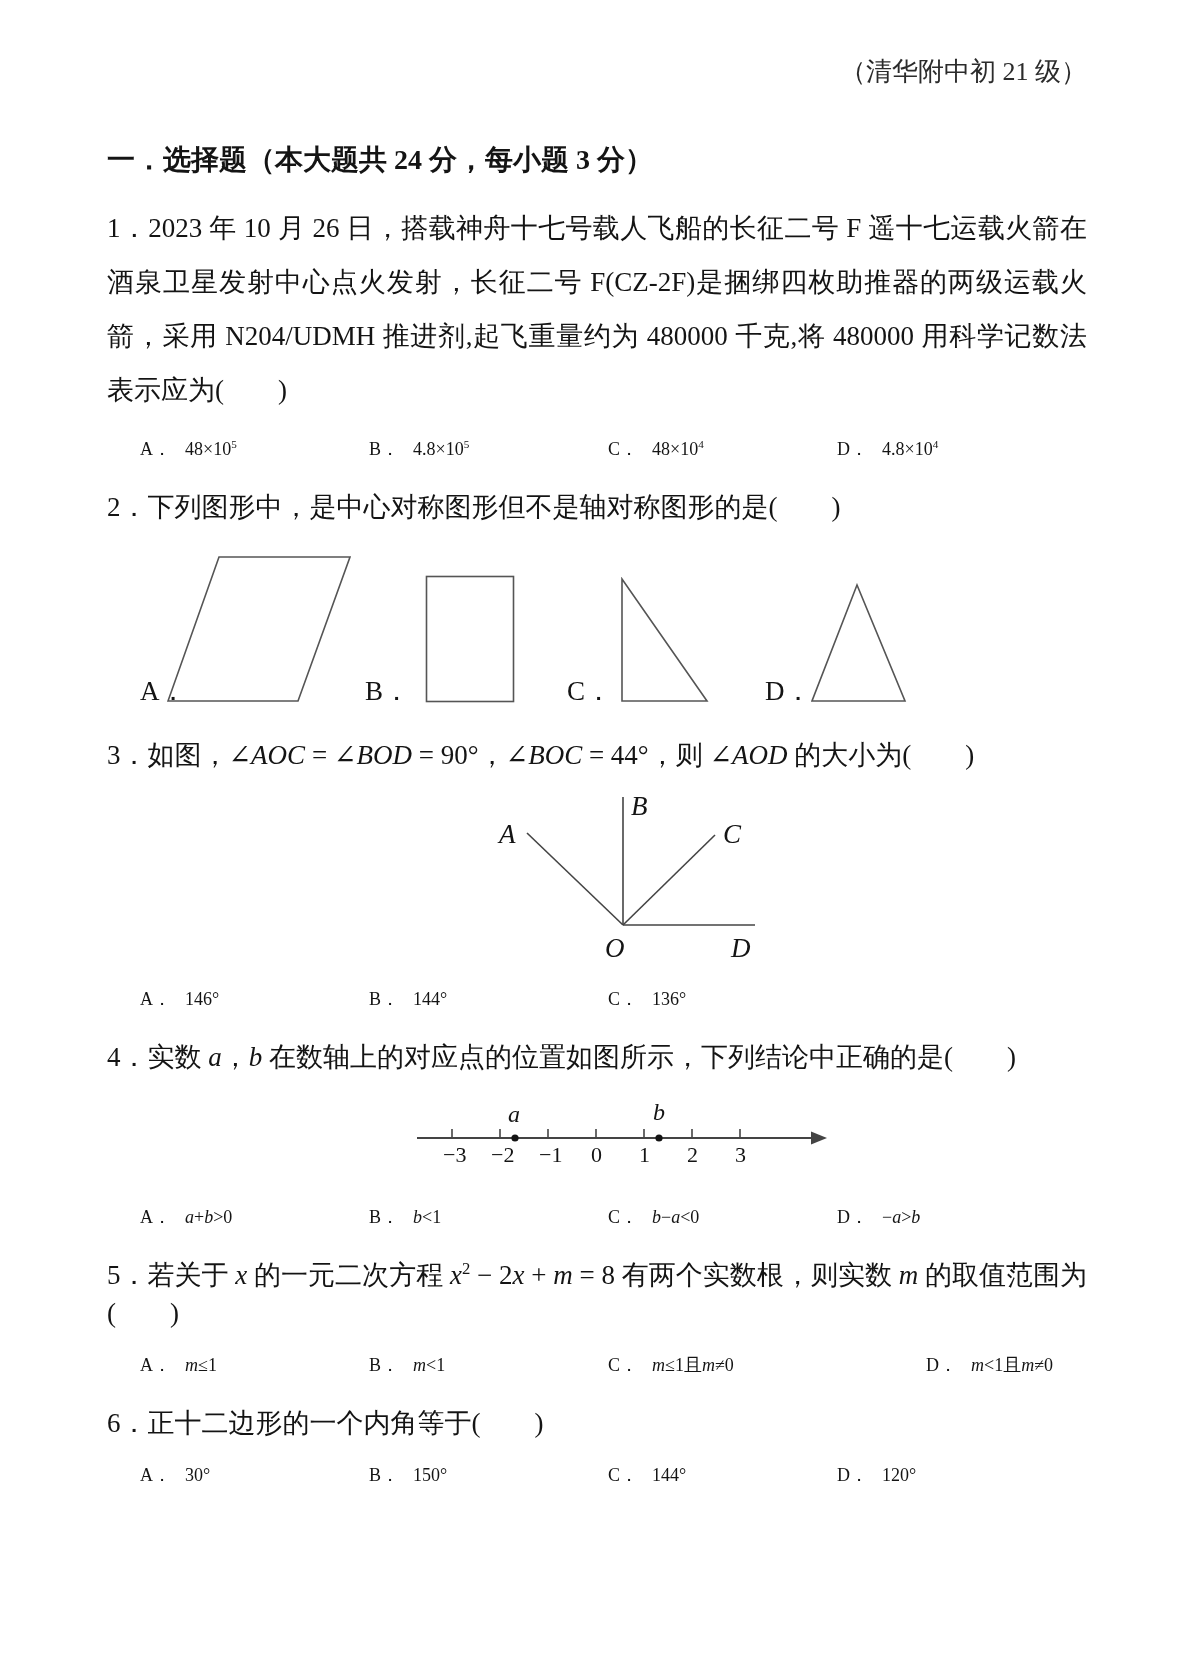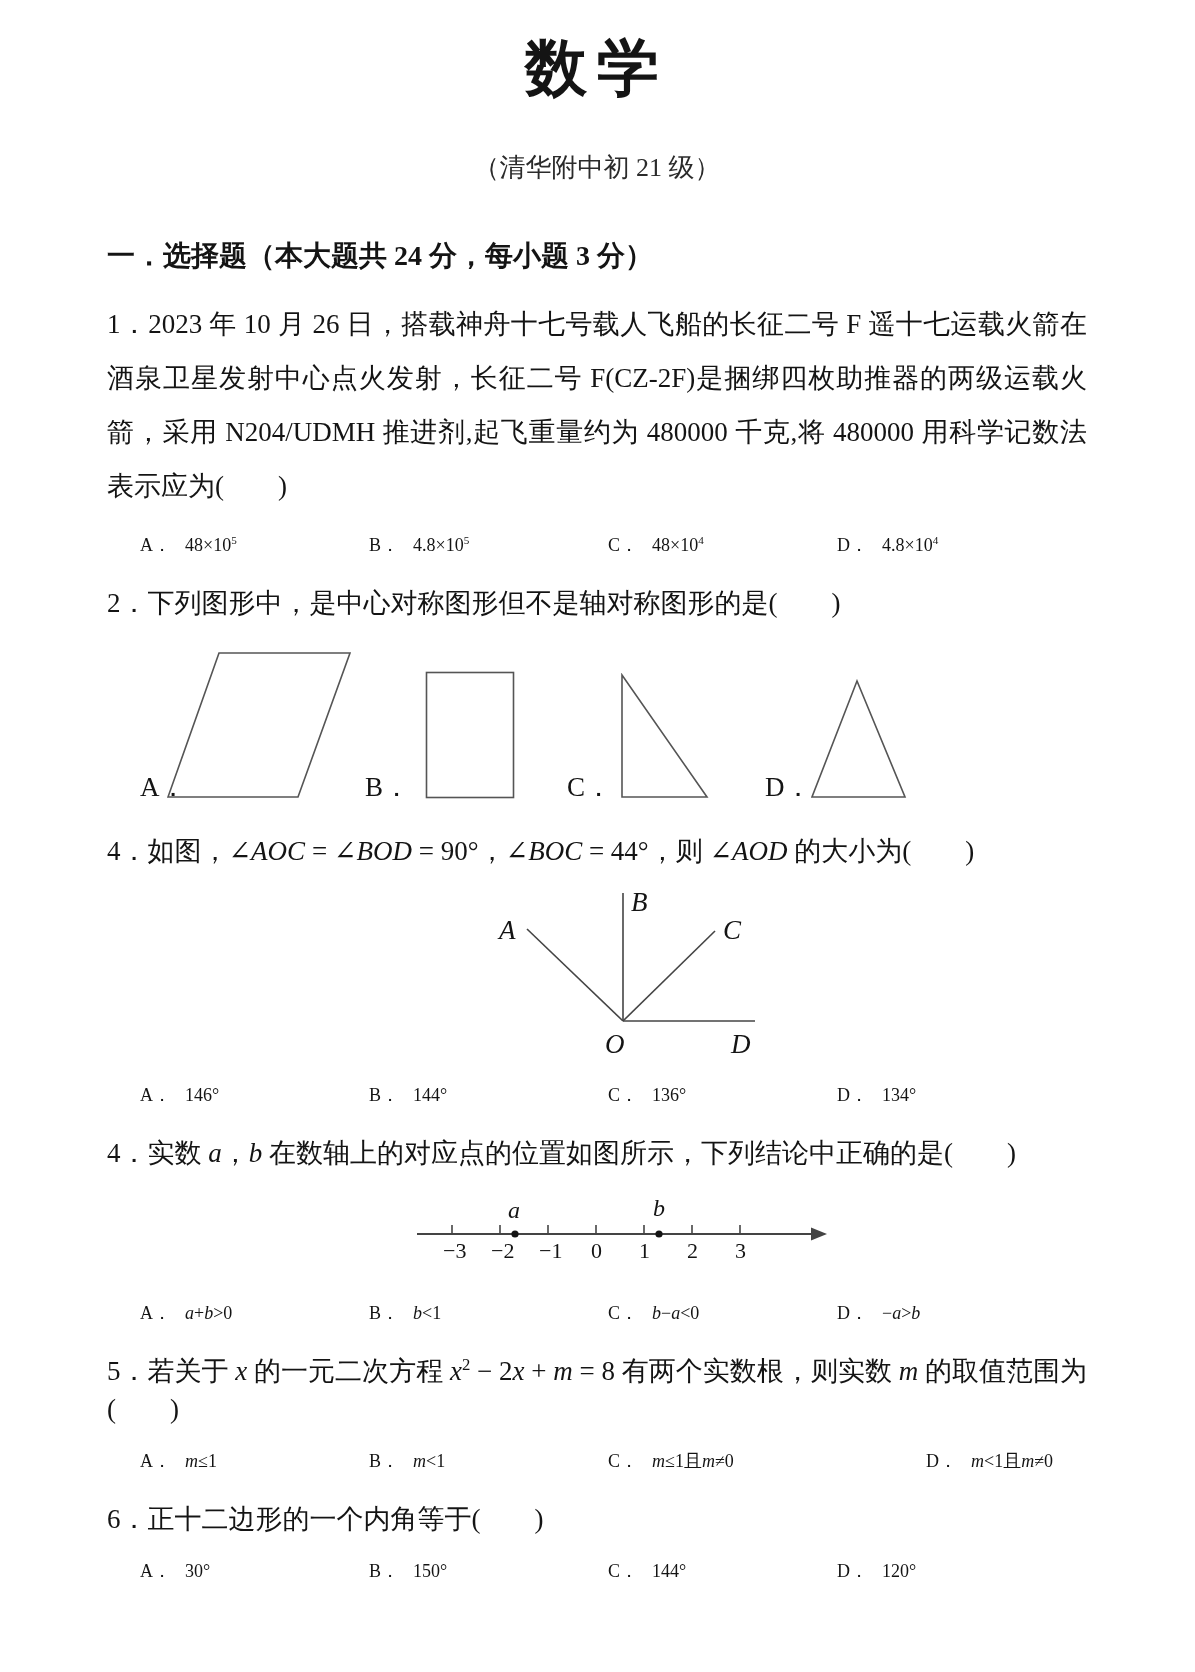--- a/index.html
+++ b/index.html
@@ -48,7 +48,6 @@
 
 <div class="sheet">
 
-  <h1 class="doc-title">数学</h1>
   <div class="doc-subtitle">（清华附中初 21 级）</div>
   <div class="section-header">一．选择题（本大题共 24 分，每小题 3 分）</div>
 

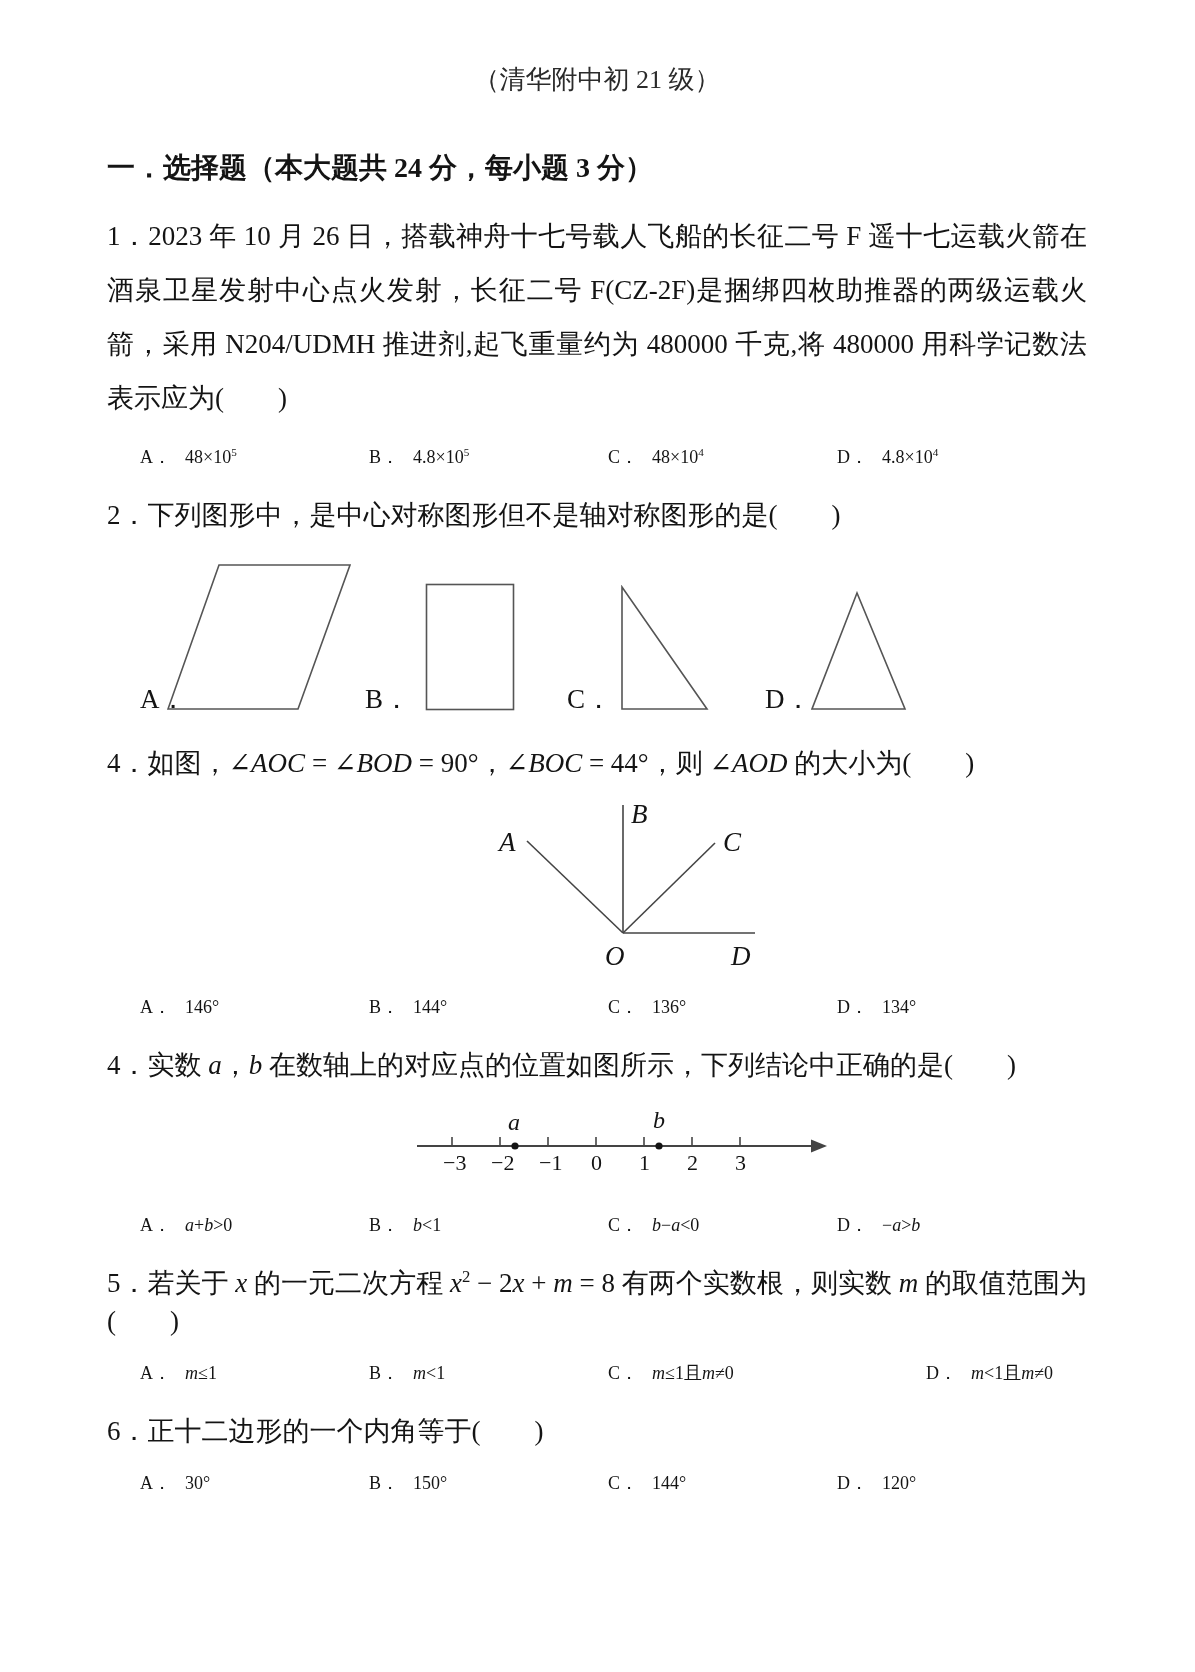--- a/index.html
+++ b/index.html
@@ -15,7 +15,7 @@
     letter-spacing:10px;margin:4px 0 0 0;
   }
   .doc-subtitle{
-    text-align:center;font-size:26px;margin-top:40px;color:#2b2b2b;
+    text-align:right;font-size:26px;margin-top:32px;color:#2b2b2b;
   }
   .section-header{
     font-size:28px;font-weight:bold;margin-top:52px;

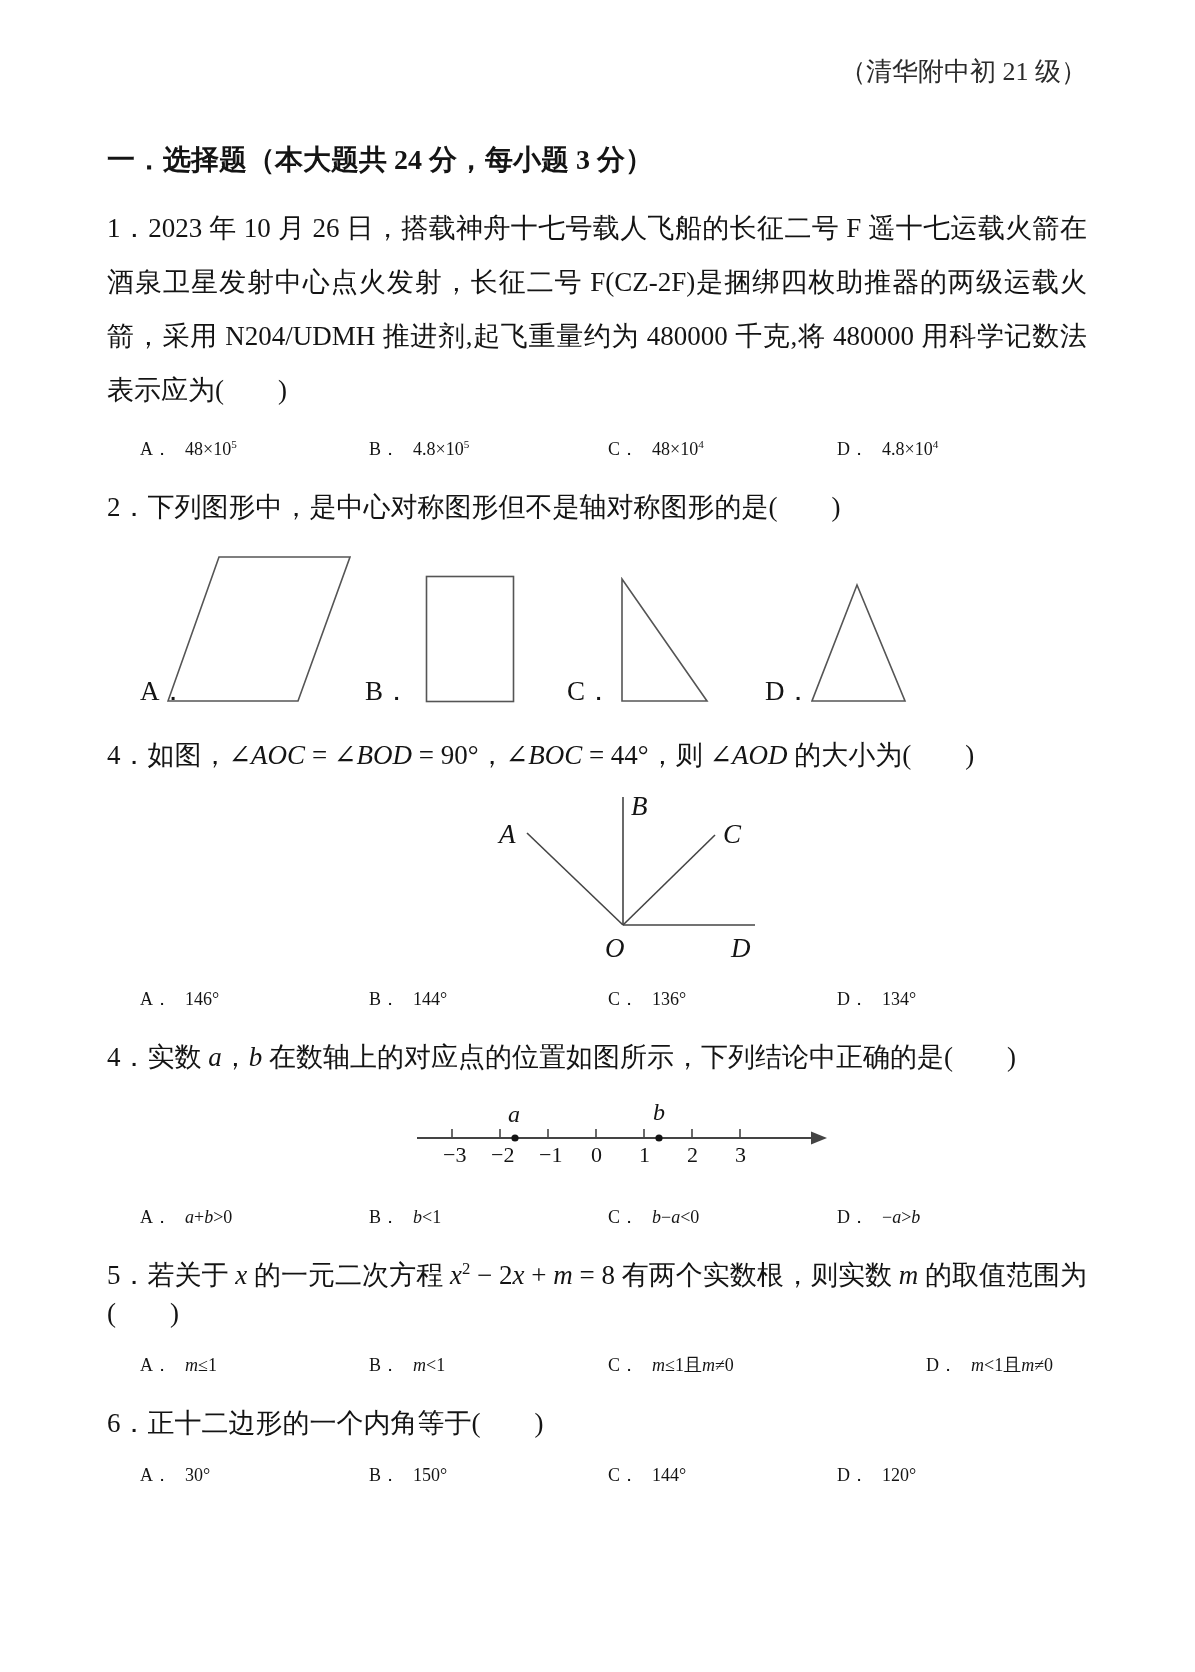--- a/index.html
+++ b/index.html
@@ -79,7 +79,7 @@
     </svg>
   </div>
 
-  <p class="stem single"><span>4．如图，</span><span class="it">∠AOC</span><span> = </span><span class="it">∠BOD</span><span> = 90°，</span><span class="it">∠BOC</span><span> = 44°，则 </span><span class="it">∠AOD</span><span> 的大小为(　　)</span></p>
+  <p class="stem single"><span>3．如图，</span><span class="it">∠AOC</span><span> = </span><span class="it">∠BOD</span><span> = 90°，</span><span class="it">∠BOC</span><span> = 44°，则 </span><span class="it">∠AOD</span><span> 的大小为(　　)</span></p>
   <svg class="q3fig" width="330" height="182" viewBox="0 0 330 182">
     <line x1="176" y1="140" x2="176" y2="12" stroke="#444" stroke-width="1.6"></line>
     <line x1="176" y1="140" x2="80" y2="48" stroke="#444" stroke-width="1.6"></line>

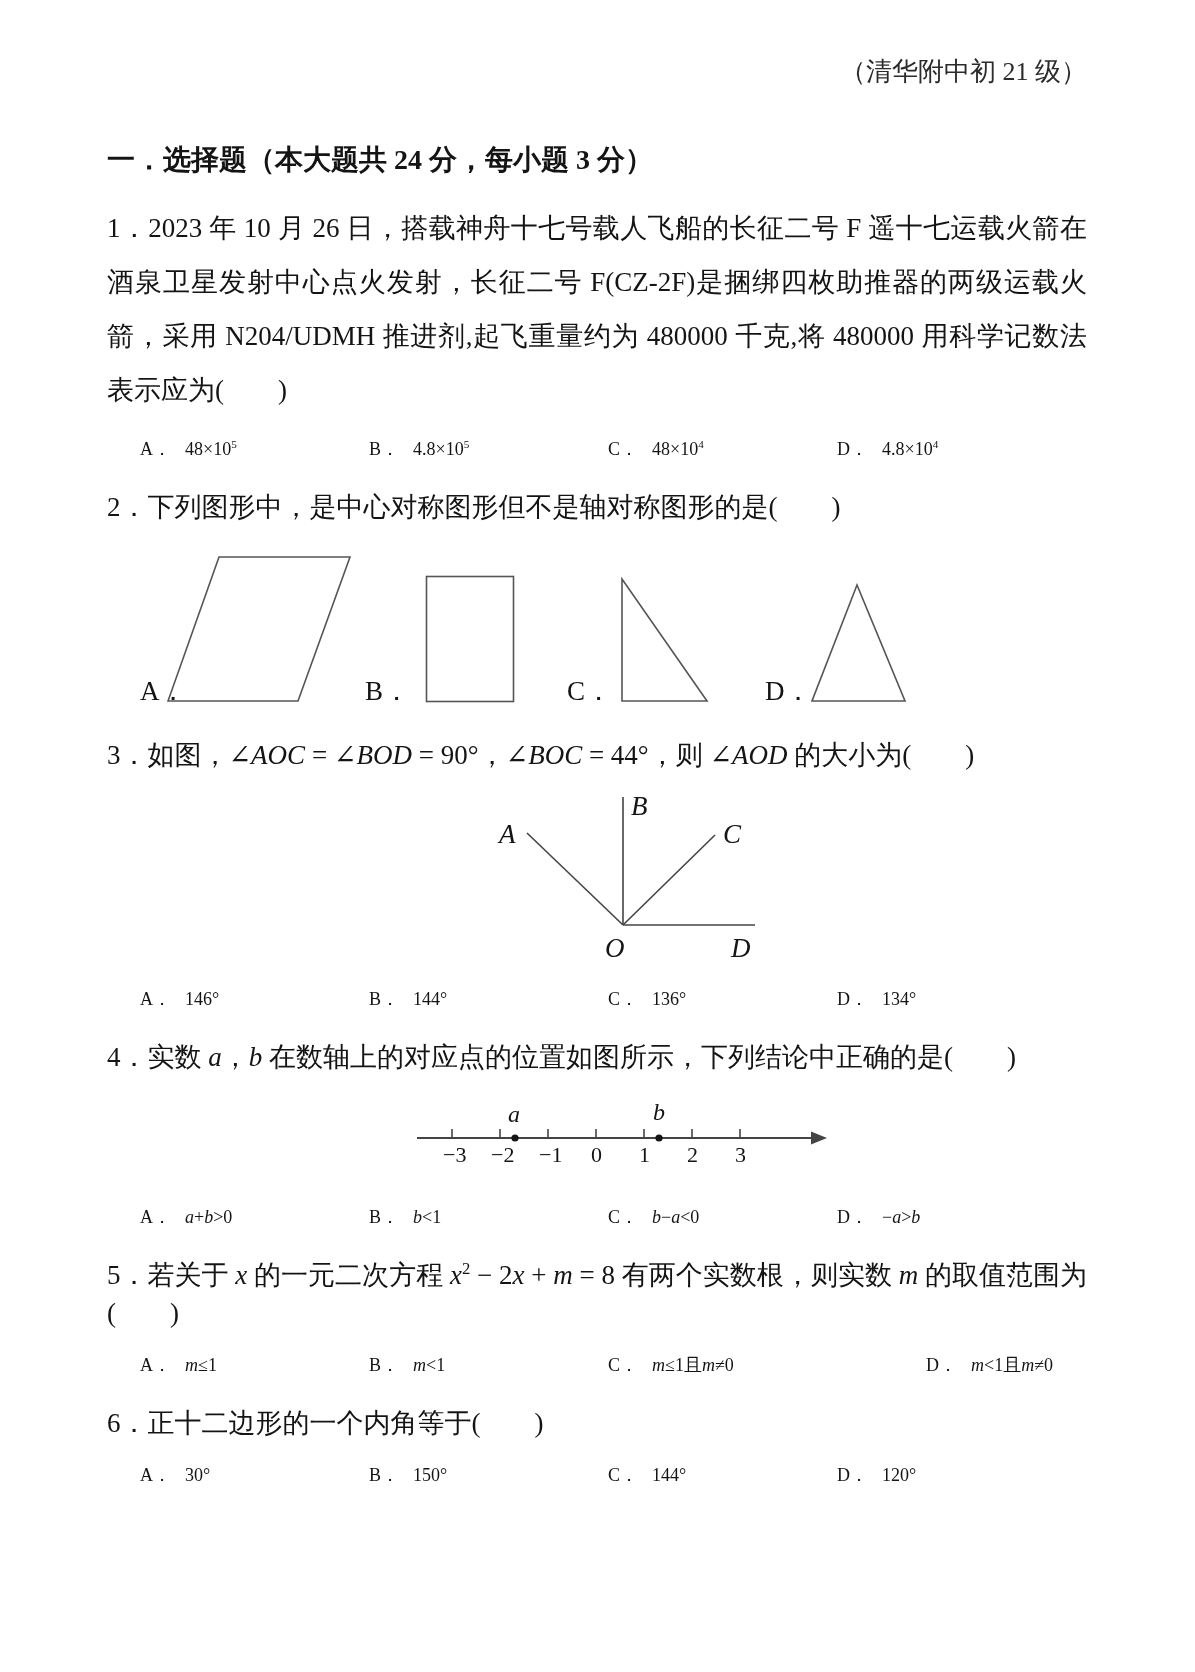--- a/index.html
+++ b/index.html
@@ -95,7 +95,6 @@
     <span class="opt"><span class="opt-label">A．</span><span class="opt-val"><span>146°</span></span></span>
     <span class="opt"><span class="opt-label">B．</span><span class="opt-val"><span>144°</span></span></span>
     <span class="opt"><span class="opt-label">C．</span><span class="opt-val"><span>136°</span></span></span>
-    <span class="opt"><span class="opt-label">D．</span><span class="opt-val"><span>134°</span></span></span>
   </div>
 
   <p class="stem single"><span>4．实数 </span><span class="it">a</span><span>，</span><span class="it">b</span><span> 在数轴上的对应点的位置如图所示，下列结论中正确的是(　　)</span></p>

